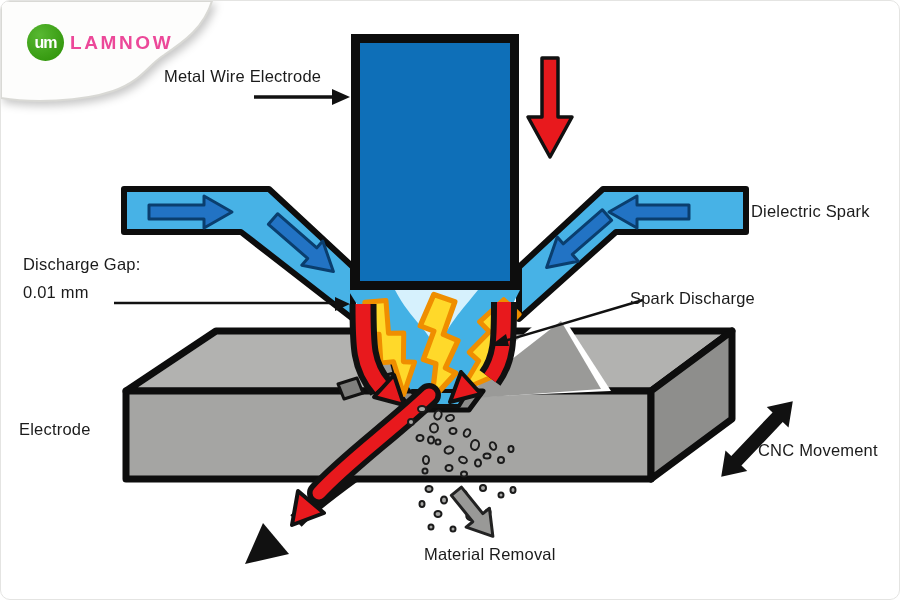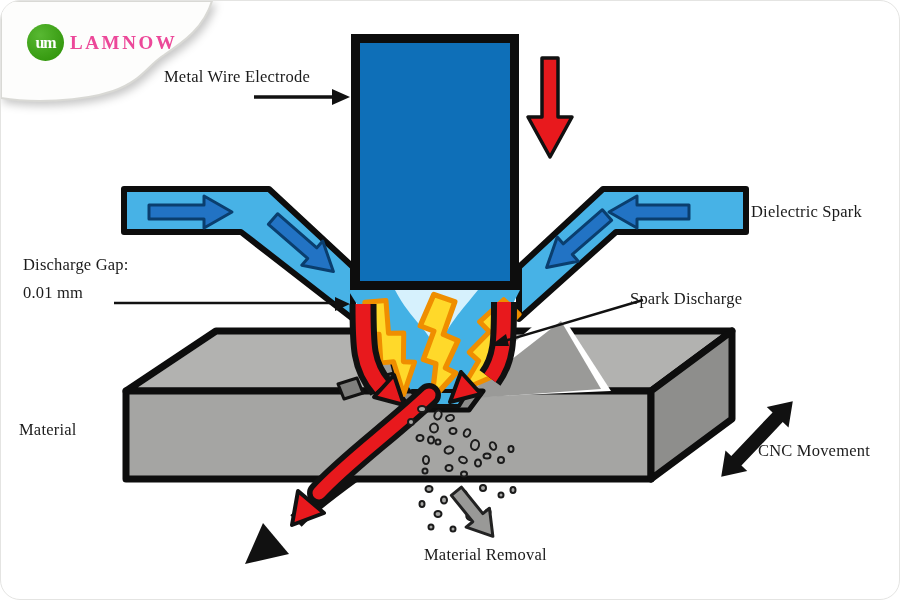--- a/index.html
+++ b/index.html
@@ -5,8 +5,8 @@
   html,body{margin:0;padding:0;background:#fff;}
   #canvas{
     position:relative;width:900px;height:600px;background:#ffffff;
-    font-family:Liberation Serif, serif;overflow:hidden;
-    border:1px solid #e4e4e2;border-radius:20px;box-sizing:border-box;
+    font-family:Liberation Sans, sans-serif;overflow:hidden;
+    border:1px solid #e4e4e2;border-radius:10px;box-sizing:border-box;
   }
   #diagram-svg{position:absolute;left:0;top:0;}
   .lbl{

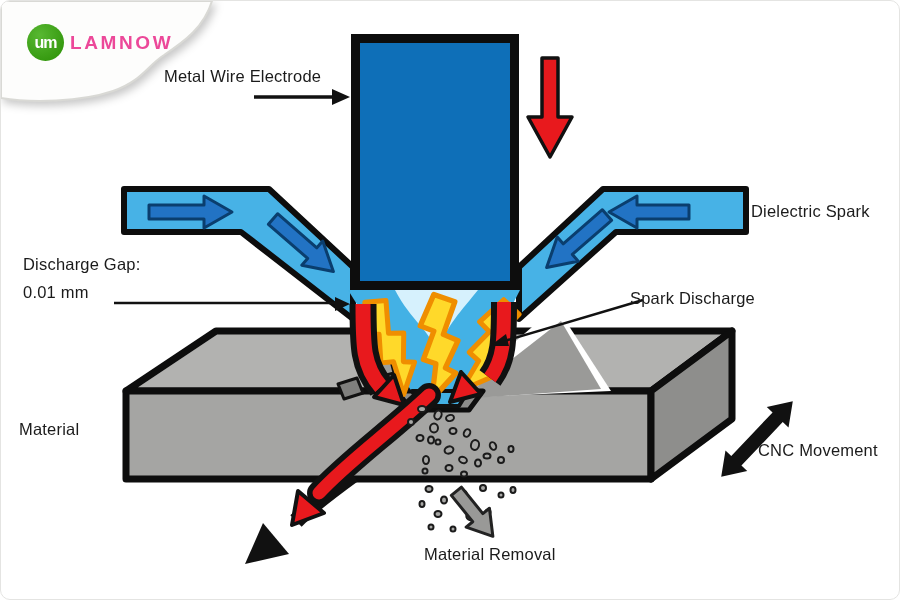--- a/index.html
+++ b/index.html
@@ -191,7 +191,7 @@
     <span class="l2">0.01 mm</span>
   </div>
   <div class="lbl" id="spark-label">Spark Discharge</div>
-  <div class="lbl" id="workpiece-label">Material</div>
+  <div class="lbl" id="workpiece-label">Electrode</div>
   <div class="lbl" id="removal-label">Material Removal</div>
   <div class="lbl" id="cnc-label">CNC Movement</div>
 </div>

